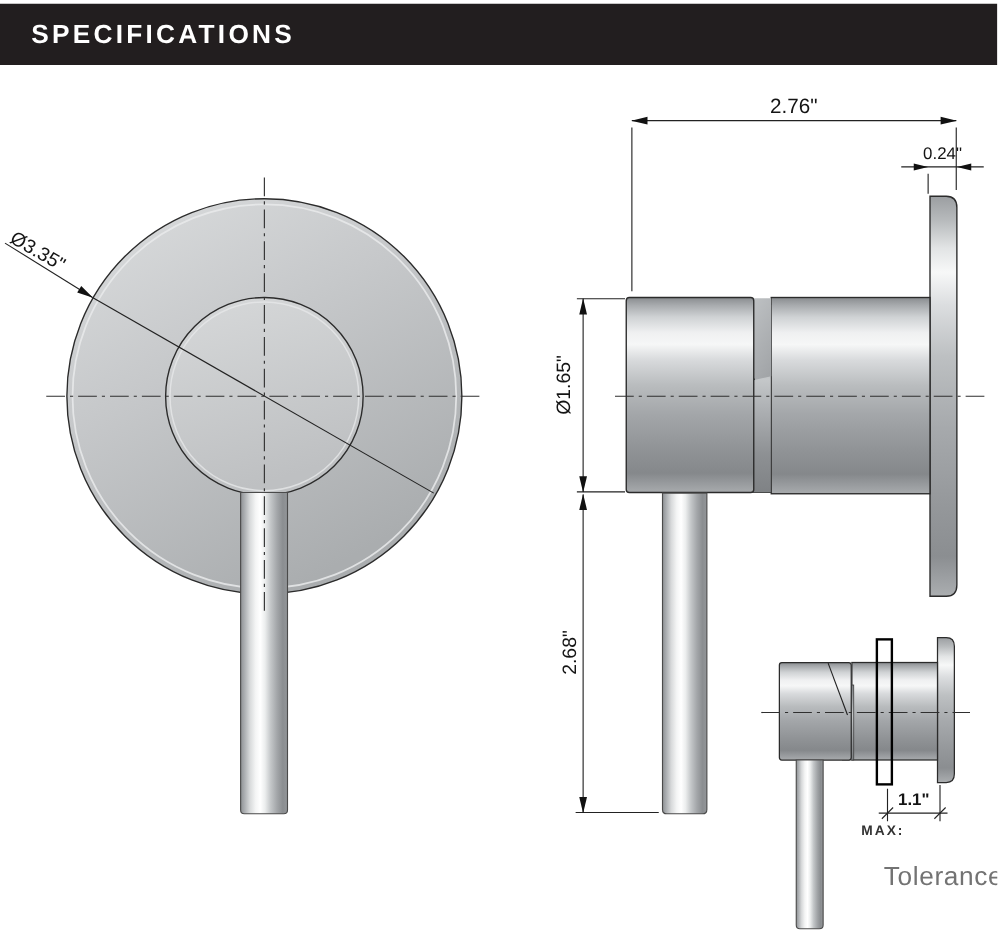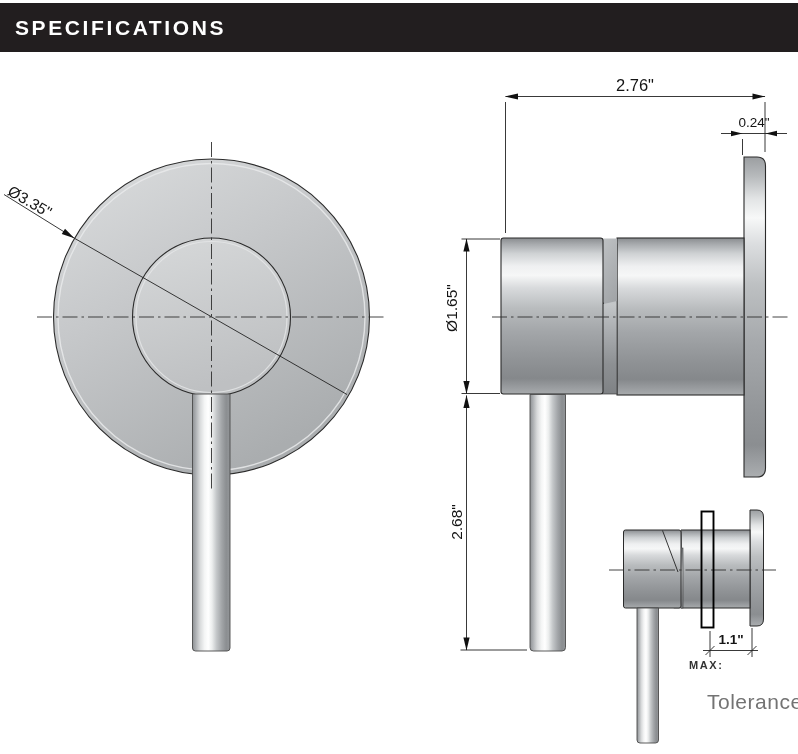--- a/index.html
+++ b/index.html
@@ -12,7 +12,7 @@
     display:flex;align-items:center;
   }
   .header-title{
-    color:#ffffff;font-weight:bold;font-size:21px;letter-spacing:2.6px;padding-left:15px;
+    color:#ffffff;font-weight:bold;font-size:21px;letter-spacing:2.6px;padding-left:25px;
   }
   .drawing{position:absolute;left:0;top:0;width:798px;height:754px;}
   .lbl{position:absolute;white-space:nowrap;color:#141414;line-height:1;}

